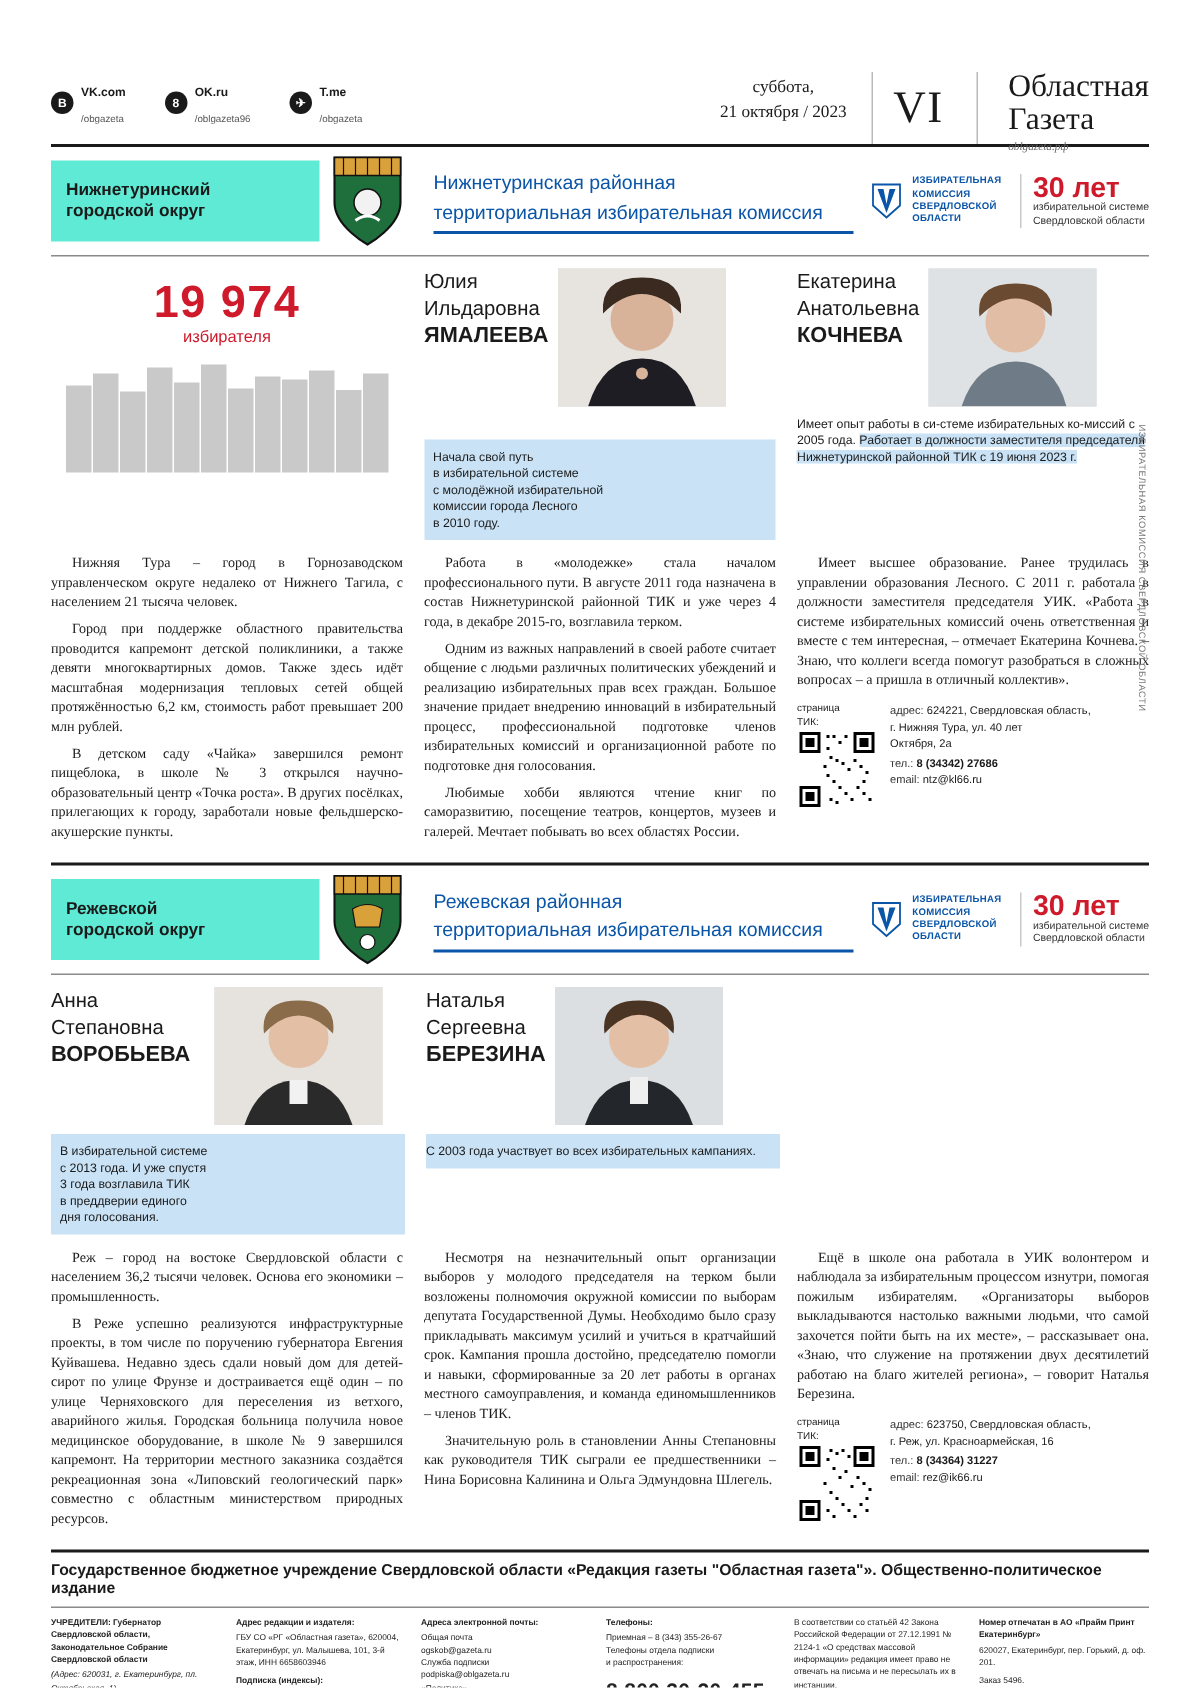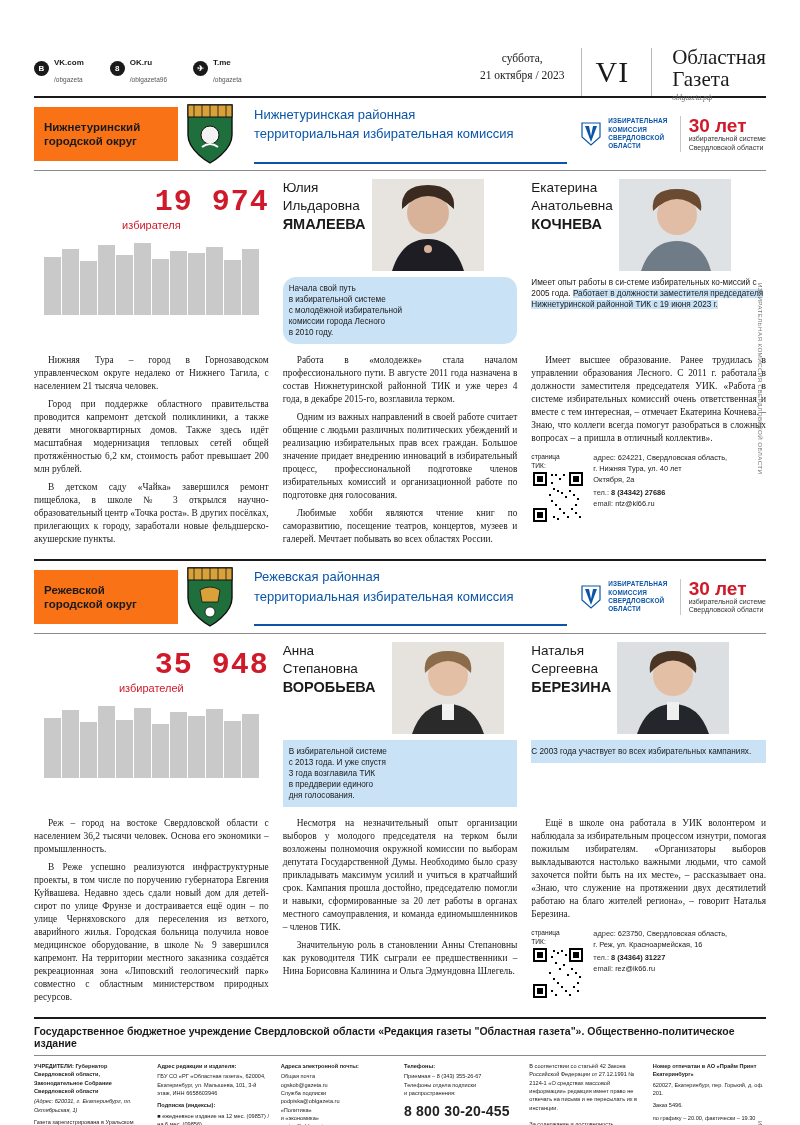--- a/index.html
+++ b/index.html
@@ -50,7 +50,7 @@
 
   .head-row { display:flex; align-items:center; height:72px; position:relative; }
   .okrug {
-    background:#f97316; width:144px; height:54px; display:flex; flex-direction:column;
+    background:#5eead4; width:179px; height:54px; display:flex; flex-direction:column;
     justify-content:center; padding-left:10px;
     font-family:"Liberation Sans",sans-serif; font-weight:bold; font-size:11.5px; line-height:1.25;
   }

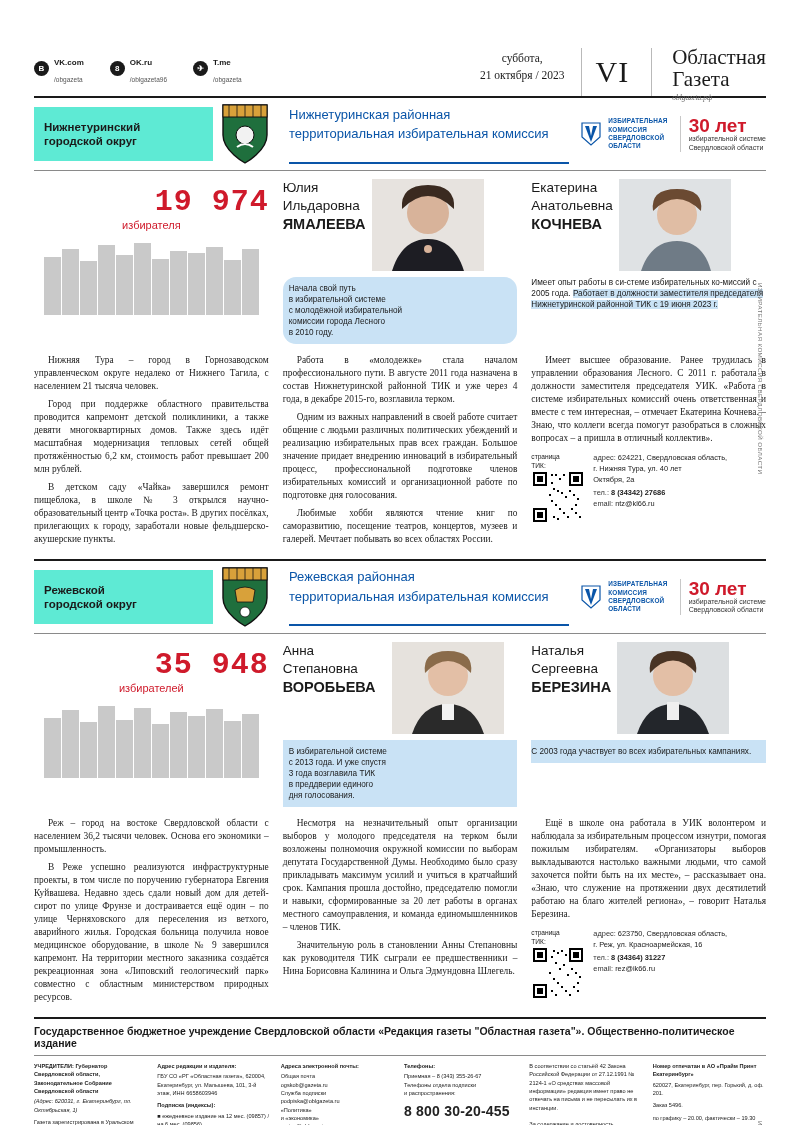--- a/index.html
+++ b/index.html
@@ -60,7 +60,7 @@
     font-family:"Liberation Sans",sans-serif; font-size:13px; line-height:1.5;
   }
   .tik-name .b { display:block; }
-  .tik-name .u { display:block; border-bottom:2px solid #0a55a8; padding-bottom:18px; width:96%; }
+  .tik-name .u { display:block; border-bottom:2px solid #0a55a8; padding-bottom:3px; width:96%; }
   .emblem { display:flex; align-items:center; gap:6px; padding-right:12px; }
   .emblem .v {
     width:22px;height:26px;

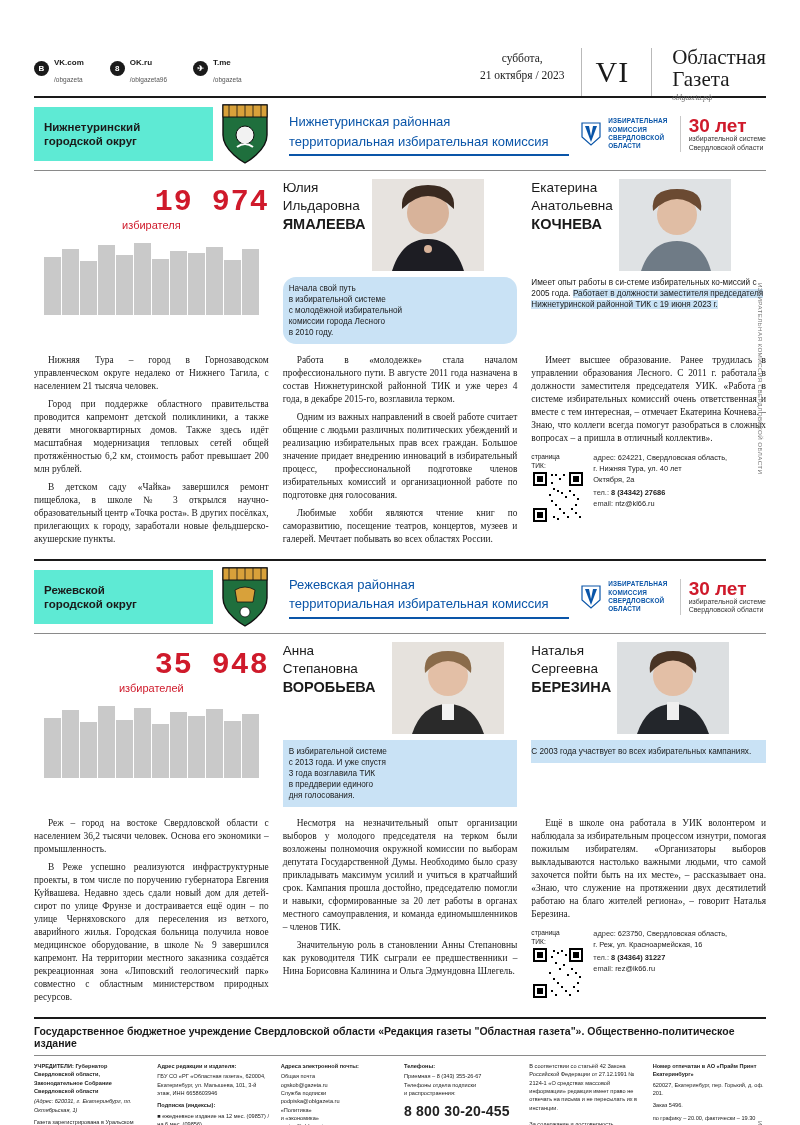--- a/index.html
+++ b/index.html
@@ -77,7 +77,7 @@
   .voters { width:236px; }
   .voters .num {
     color:#cf1a2b; font-size:30px; font-weight:bold; letter-spacing:1px;
-    font-family:Liberation Mono, monospace; text-align:right; padding-top:6px;
+    font-family:Liberation Sans, sans-serif; text-align:center; padding-top:6px;
   }
   .voters .cap { color:#cf1a2b; font-size:11px; text-align:center; font-family:"Liberation Sans",sans-serif; }
   .people { display:flex; align-items:flex-end; justify-content:center; gap:1px; height:78px; margin-top:6px; }

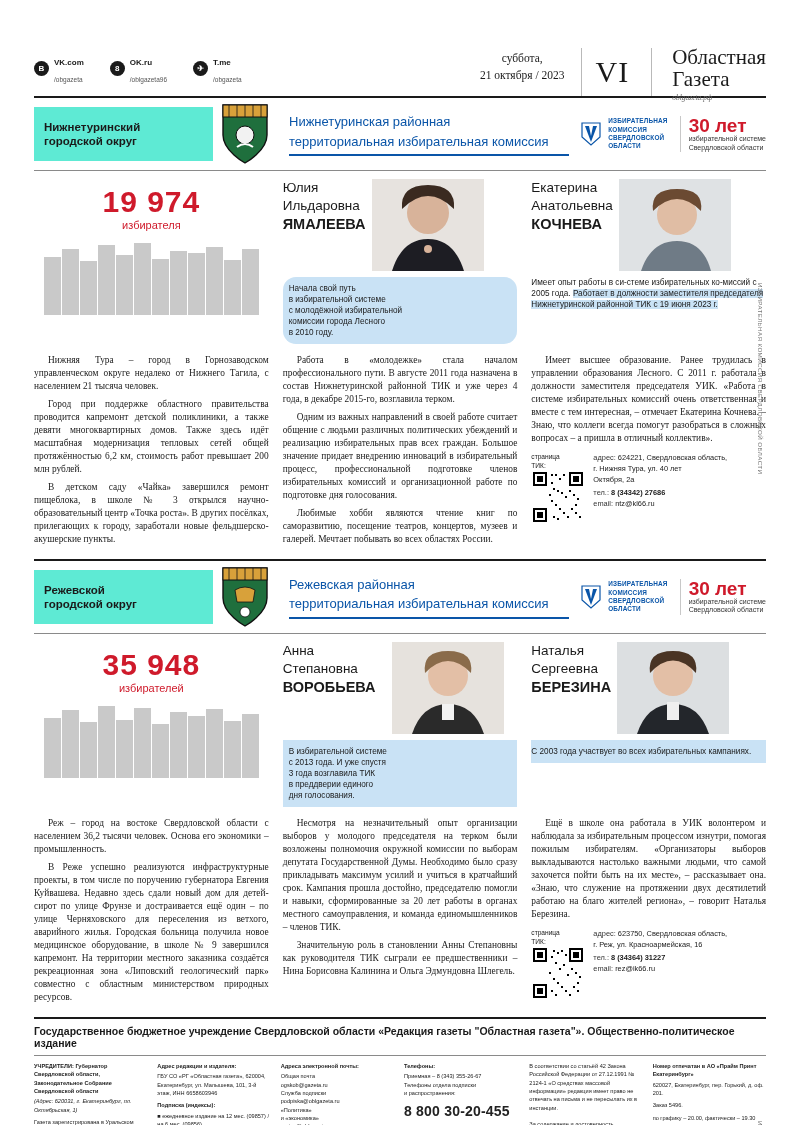--- a/index.html
+++ b/index.html
@@ -239,7 +239,7 @@
             </svg>
           </div>
         </div>
-        <div class="ptext hl" style="padding:6px 6px; margin-top:6px; white-space:pre-line;border-radius:13px;">Начала свой путь
+        <div class="ptext hl" style="padding:6px 6px; margin-top:22px; white-space:pre-line;">Начала свой путь
 в избирательной системе
 с молодёжной избирательной
 комиссии города Лесного

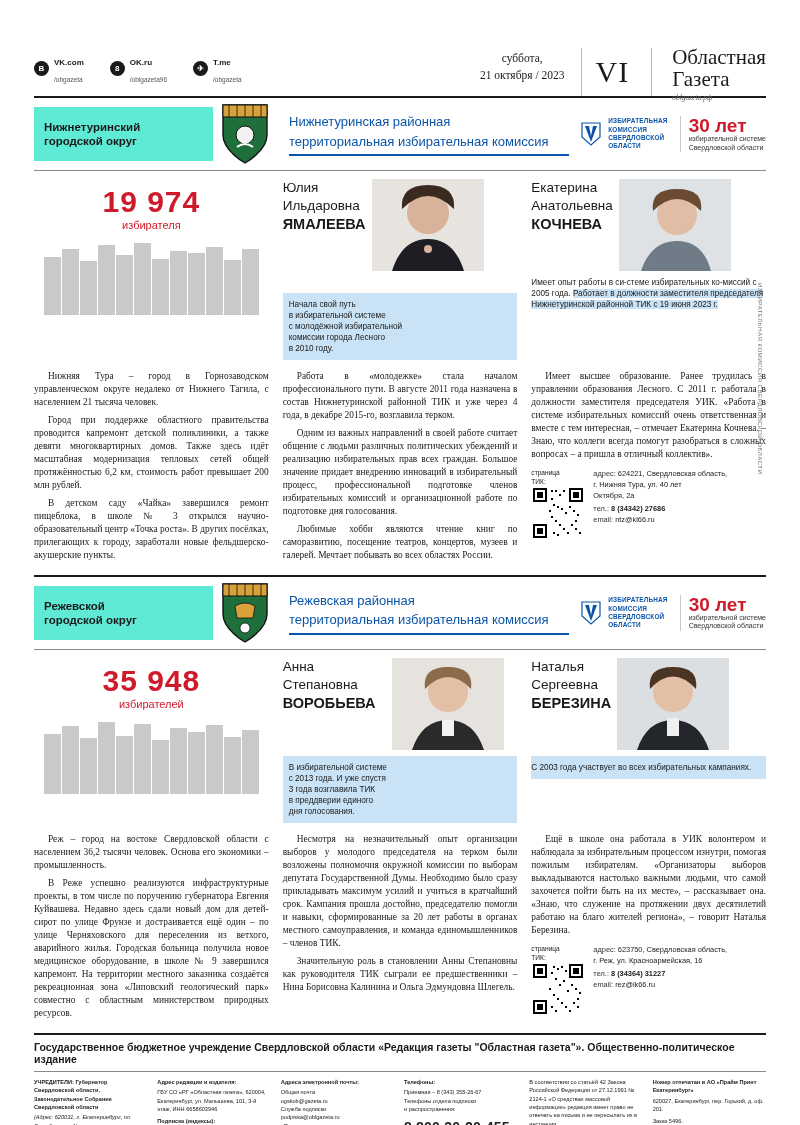--- a/index.html
+++ b/index.html
@@ -380,24 +380,6 @@
     <div class="rule thin"></div>
 
     <div style="display:flex; gap:14px; margin-top:8px;">
-      <div class="voters">
-        <div class="num">35 948</div>
-        <div class="cap">избирателей</div>
-        <div class="people">
-          <div class="person" style="height:60px"></div>
-          <div class="person" style="height:68px"></div>
-          <div class="person" style="height:56px"></div>
-          <div class="person" style="height:72px"></div>
-          <div class="person" style="height:58px"></div>
-          <div class="person" style="height:70px"></div>
-          <div class="person" style="height:54px"></div>
-          <div class="person" style="height:66px"></div>
-          <div class="person" style="height:62px"></div>
-          <div class="person" style="height:69px"></div>
-          <div class="person" style="height:57px"></div>
-          <div class="person" style="height:64px"></div>
-        </div>
-      </div>
 
       <div class="pcard">
         <div style="display:flex; gap:16px;">

